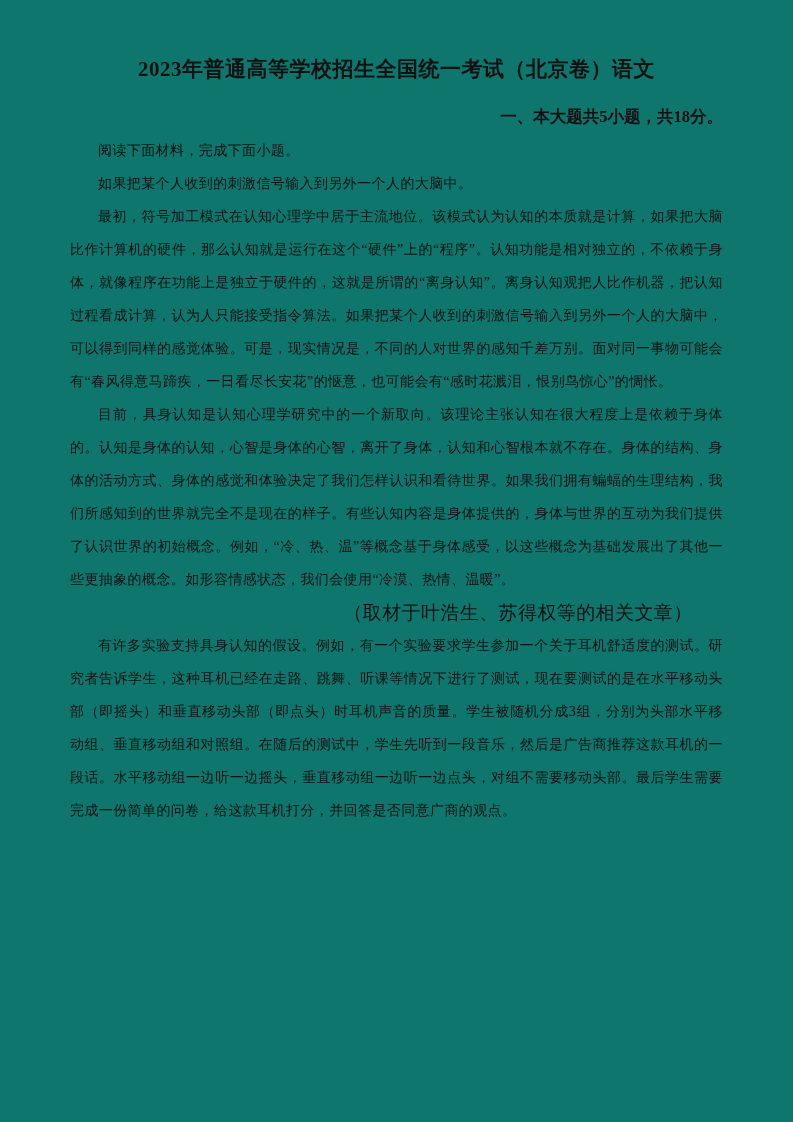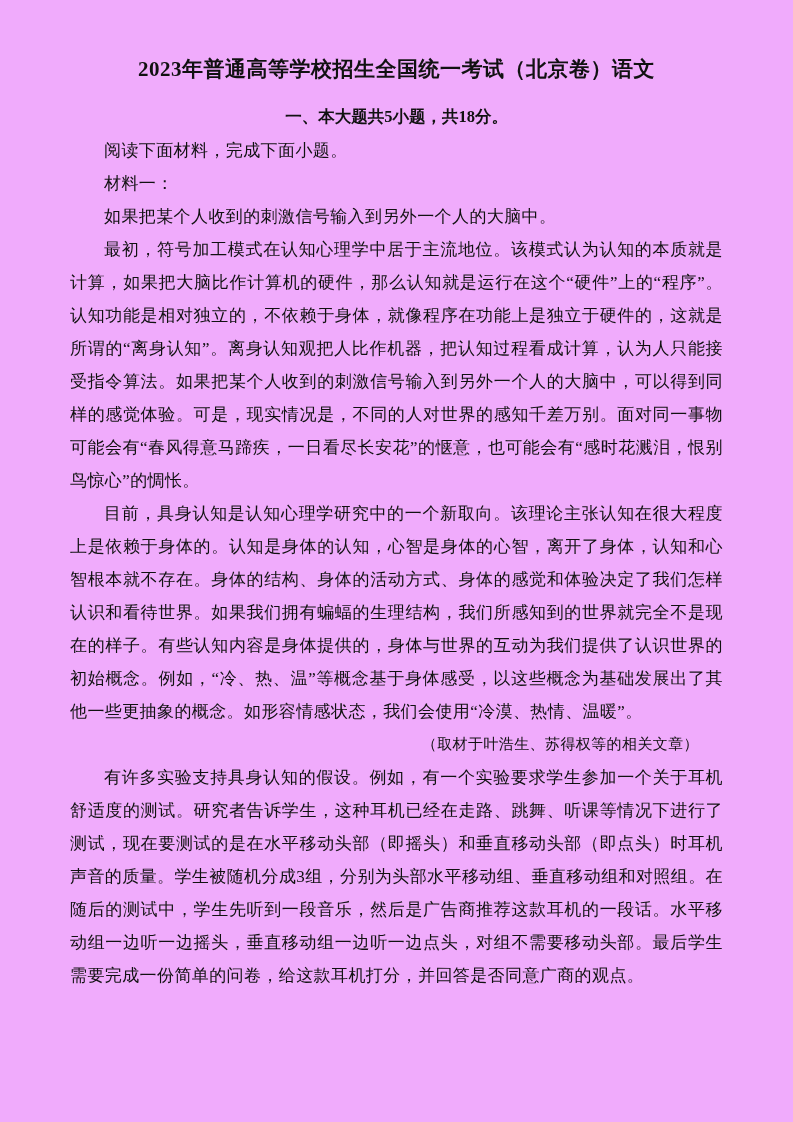--- a/index.html
+++ b/index.html
@@ -19,7 +19,7 @@
     width: 793px;
     height: 1122px;
     padding: 52px 70px 0 70px;
-    background: #f0abfc;
+    background: #0f766e;
   }
   .title {
     font-size: 21px;

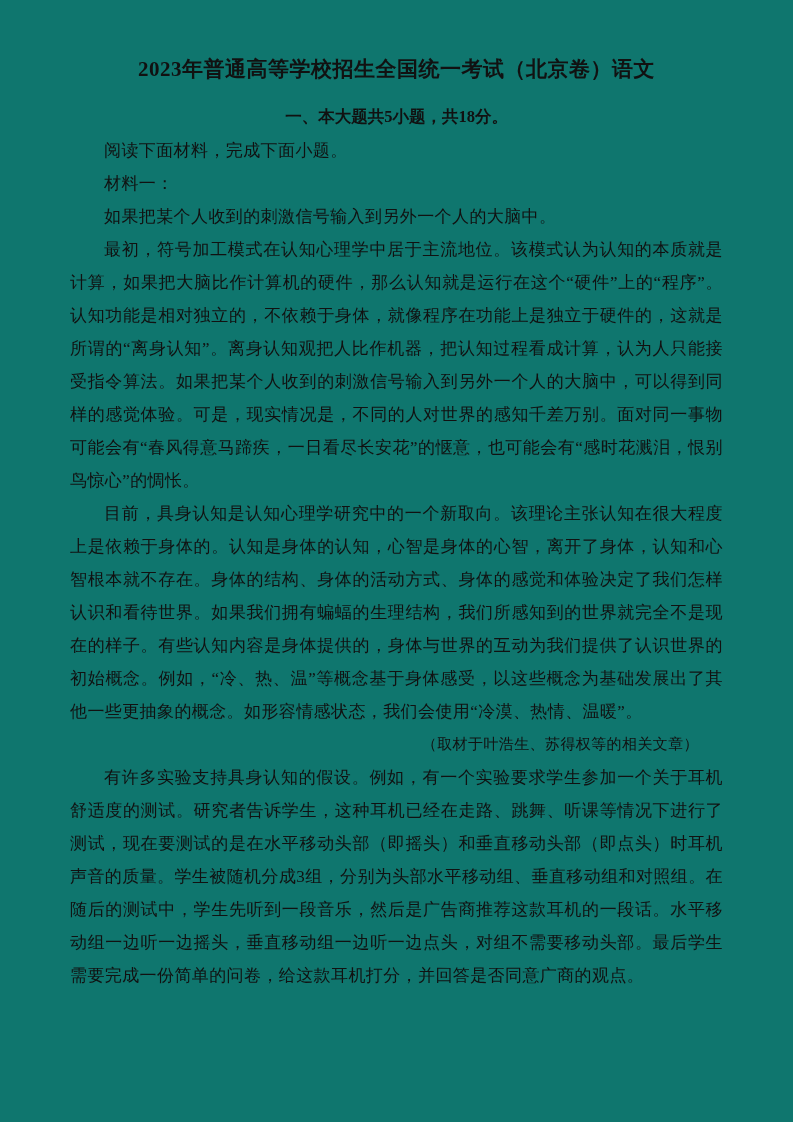--- a/index.html
+++ b/index.html
@@ -34,7 +34,7 @@
     font-weight: bold;
     margin: 0;
     line-height: 34px;
-    text-align: center;
+    text-align: right;
   }
   .para {
     font-size: 17px;

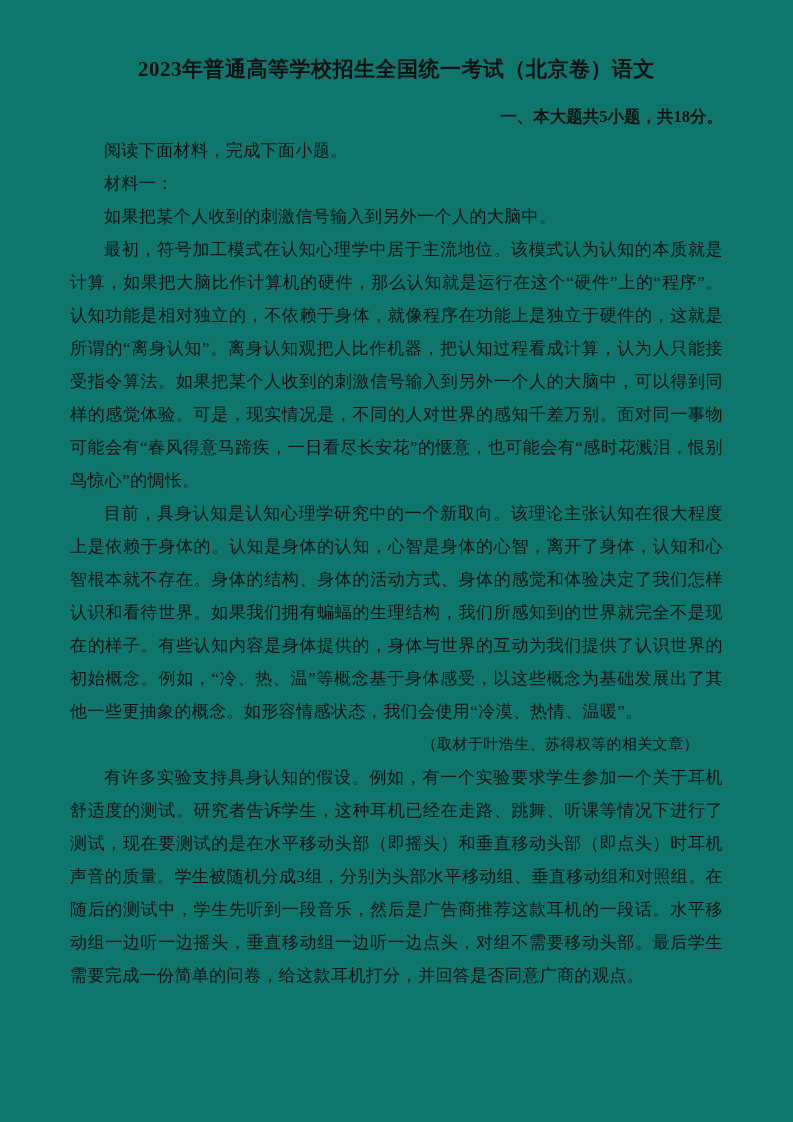--- a/index.html
+++ b/index.html
@@ -37,7 +37,7 @@
     text-align: right;
   }
   .para {
-    font-size: 17px;
+    font-size: 14px;
     line-height: 33px;
     margin: 0;
     text-indent: 2em;

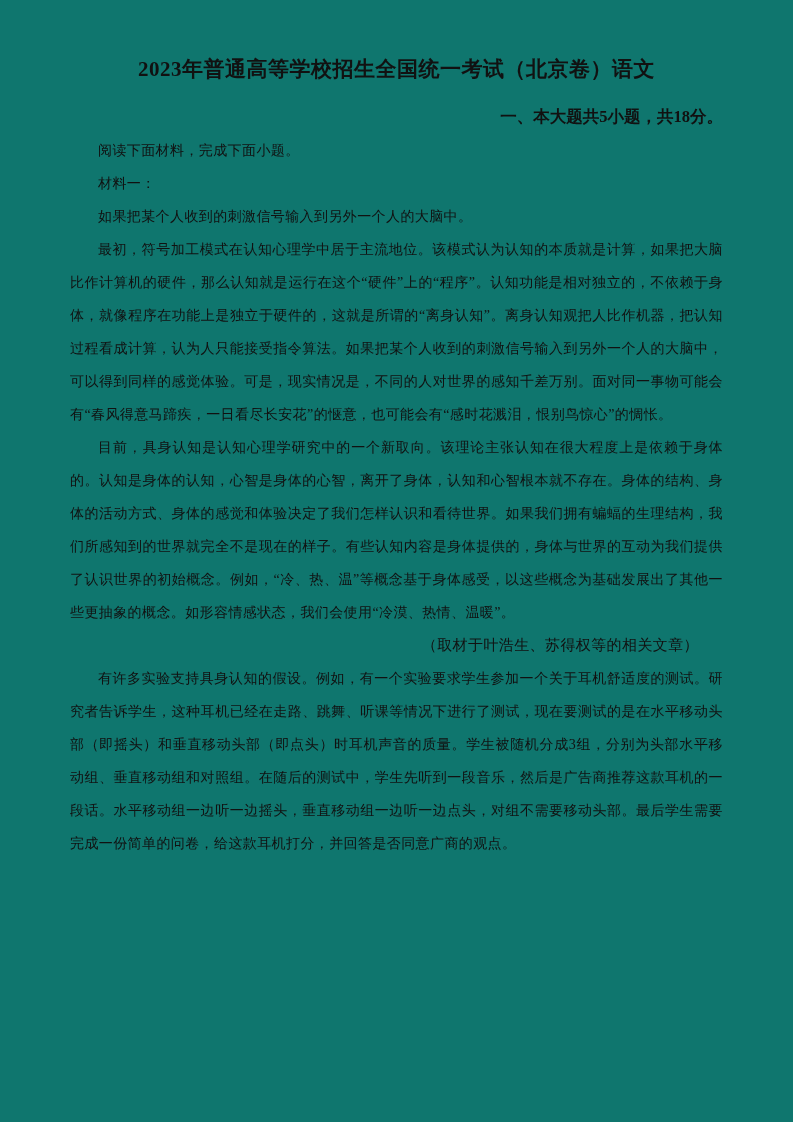--- a/index.html
+++ b/index.html
@@ -65,7 +65,6 @@
 
   <p class="para">阅读下面材料，完成下面小题。</p>
 
-  <p class="para">材料一：</p>
 
   <p class="para">如果把某个人收到的刺激信号输入到另外一个人的大脑中。</p>
 

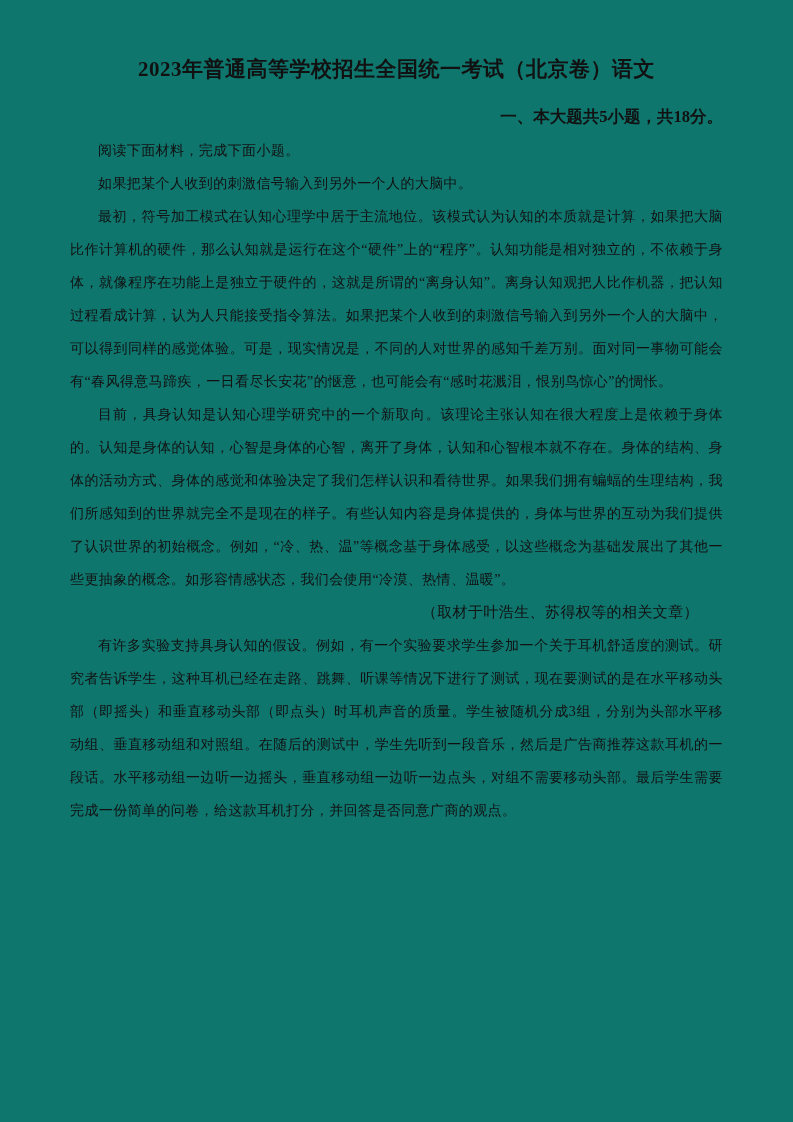--- a/index.html
+++ b/index.html
@@ -45,7 +45,7 @@
     letter-spacing: 0.4px;
   }
   .attribution {
-    font-size: 15px;
+    font-size: 19px;
     line-height: 33px;
     margin: 0;
     text-indent: 0;

